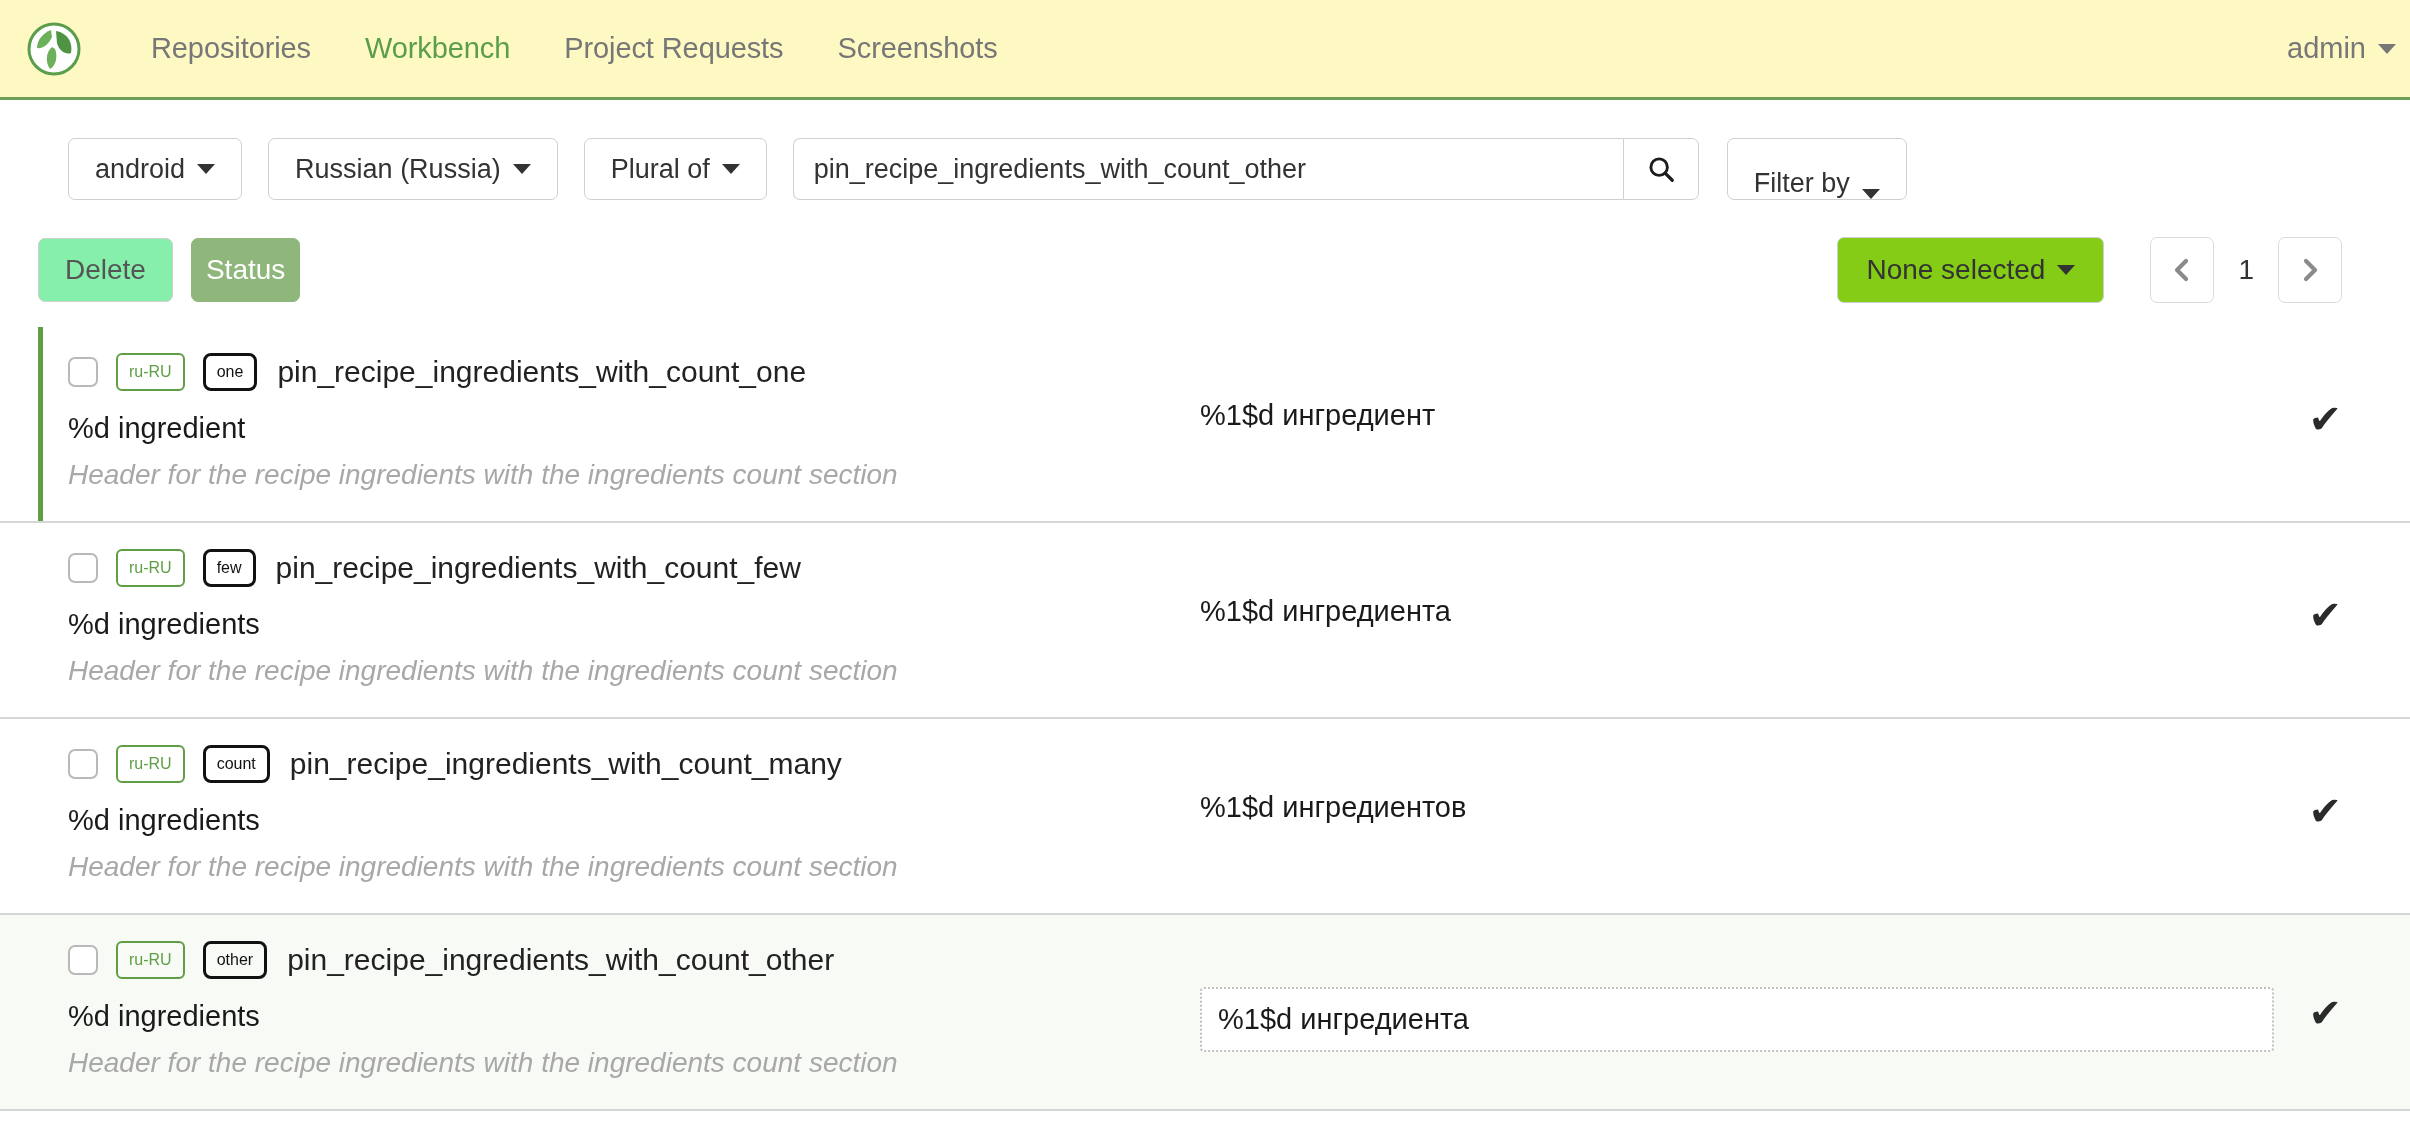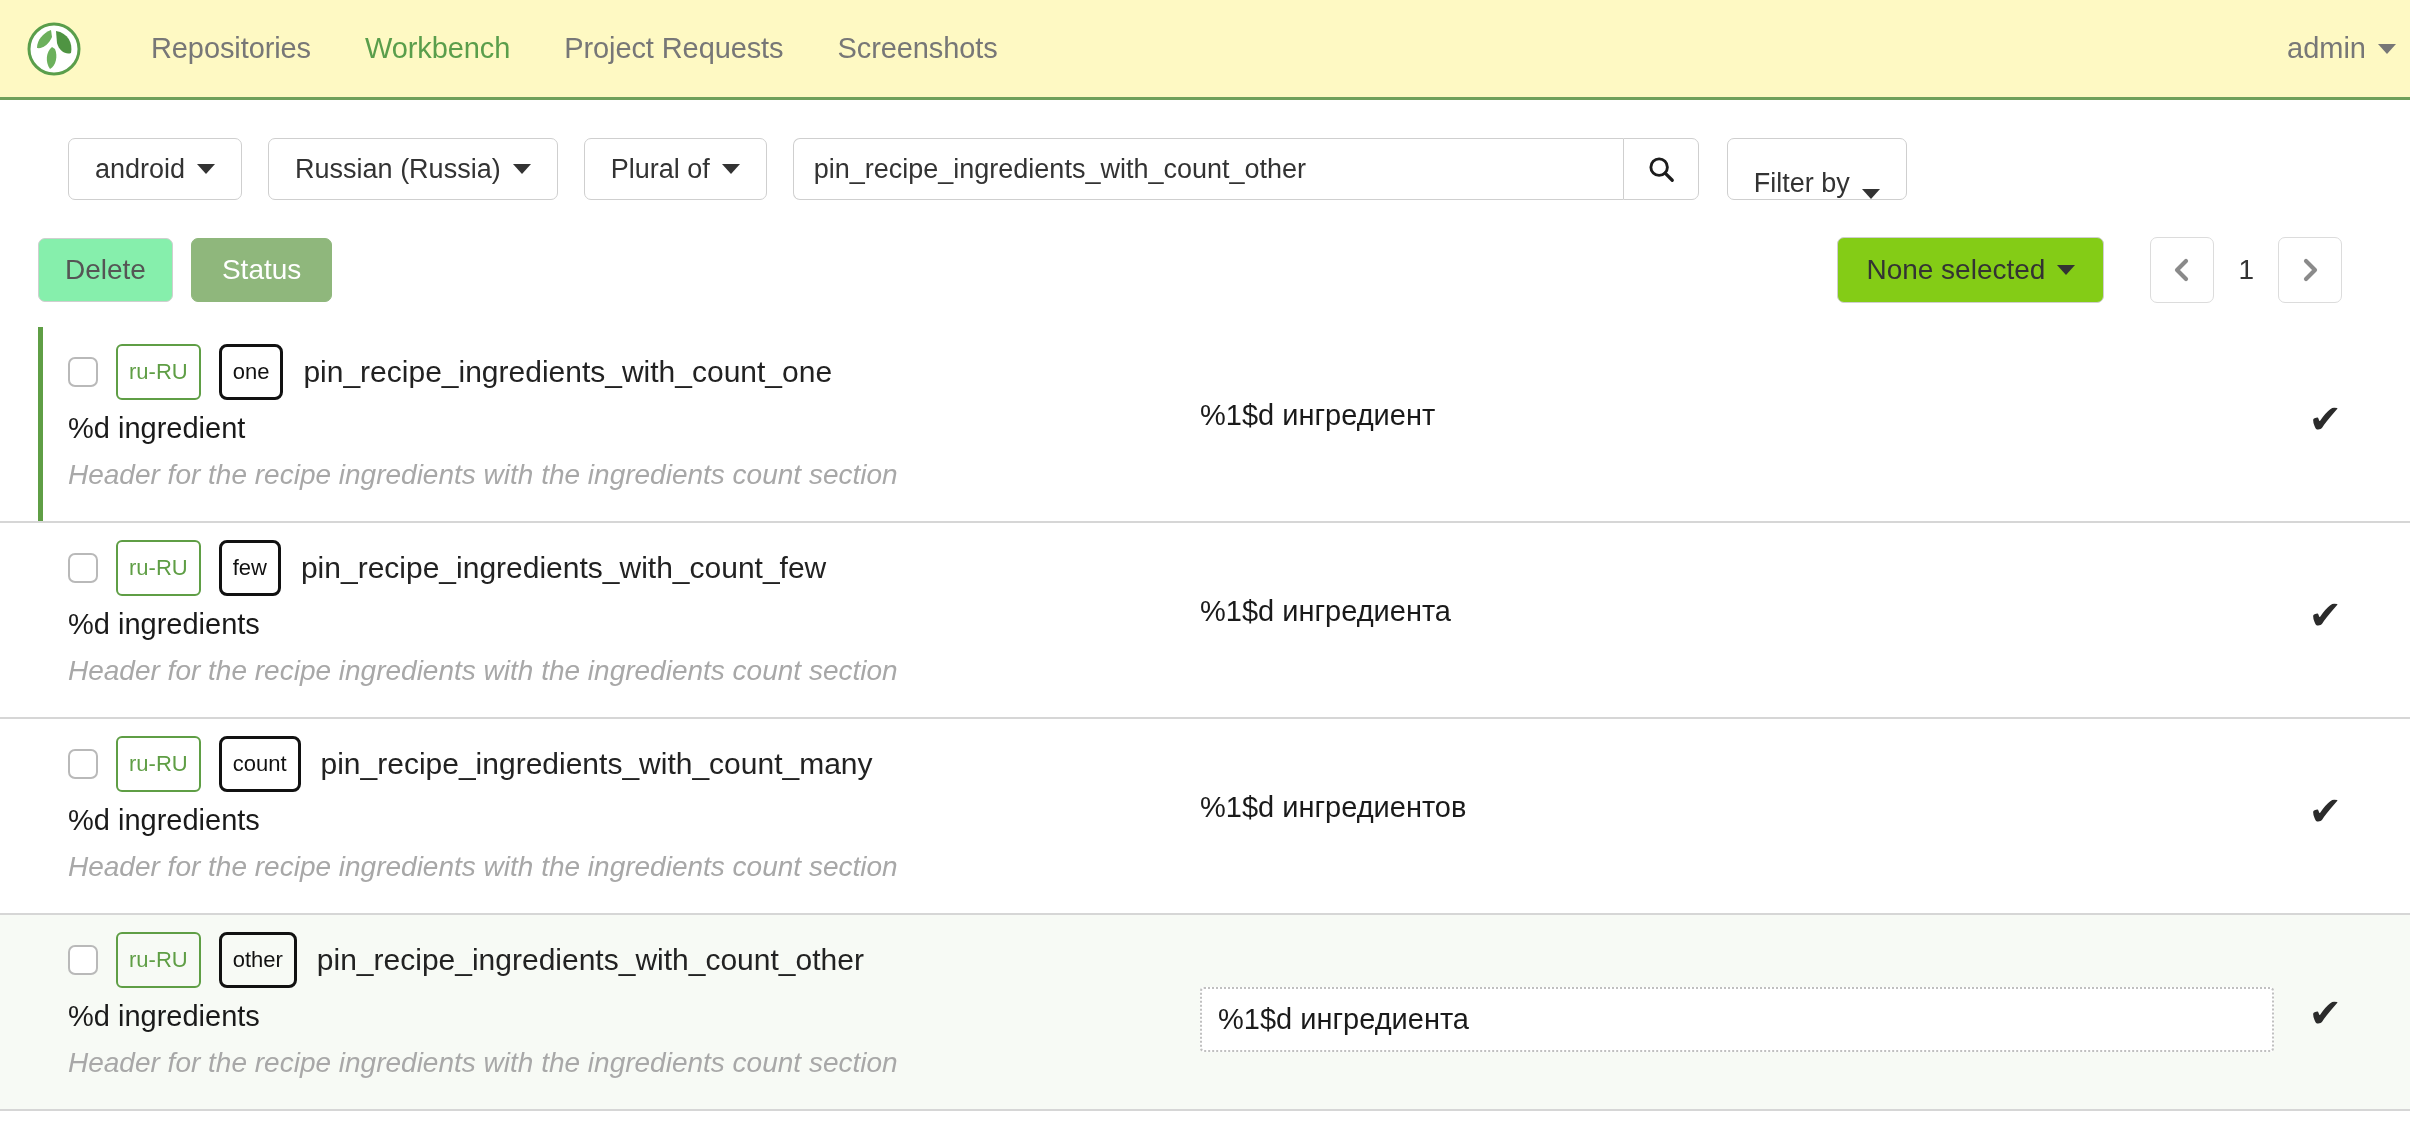--- a/index.html
+++ b/index.html
@@ -137,7 +137,7 @@
     border-radius: 7px;
     height: 64px;
     font-size: 28px;
-    padding: 0 30px;
+    padding: 0 14px;
     margin-left: 18px;
     display: inline-flex; align-items: center;
     cursor: pointer;

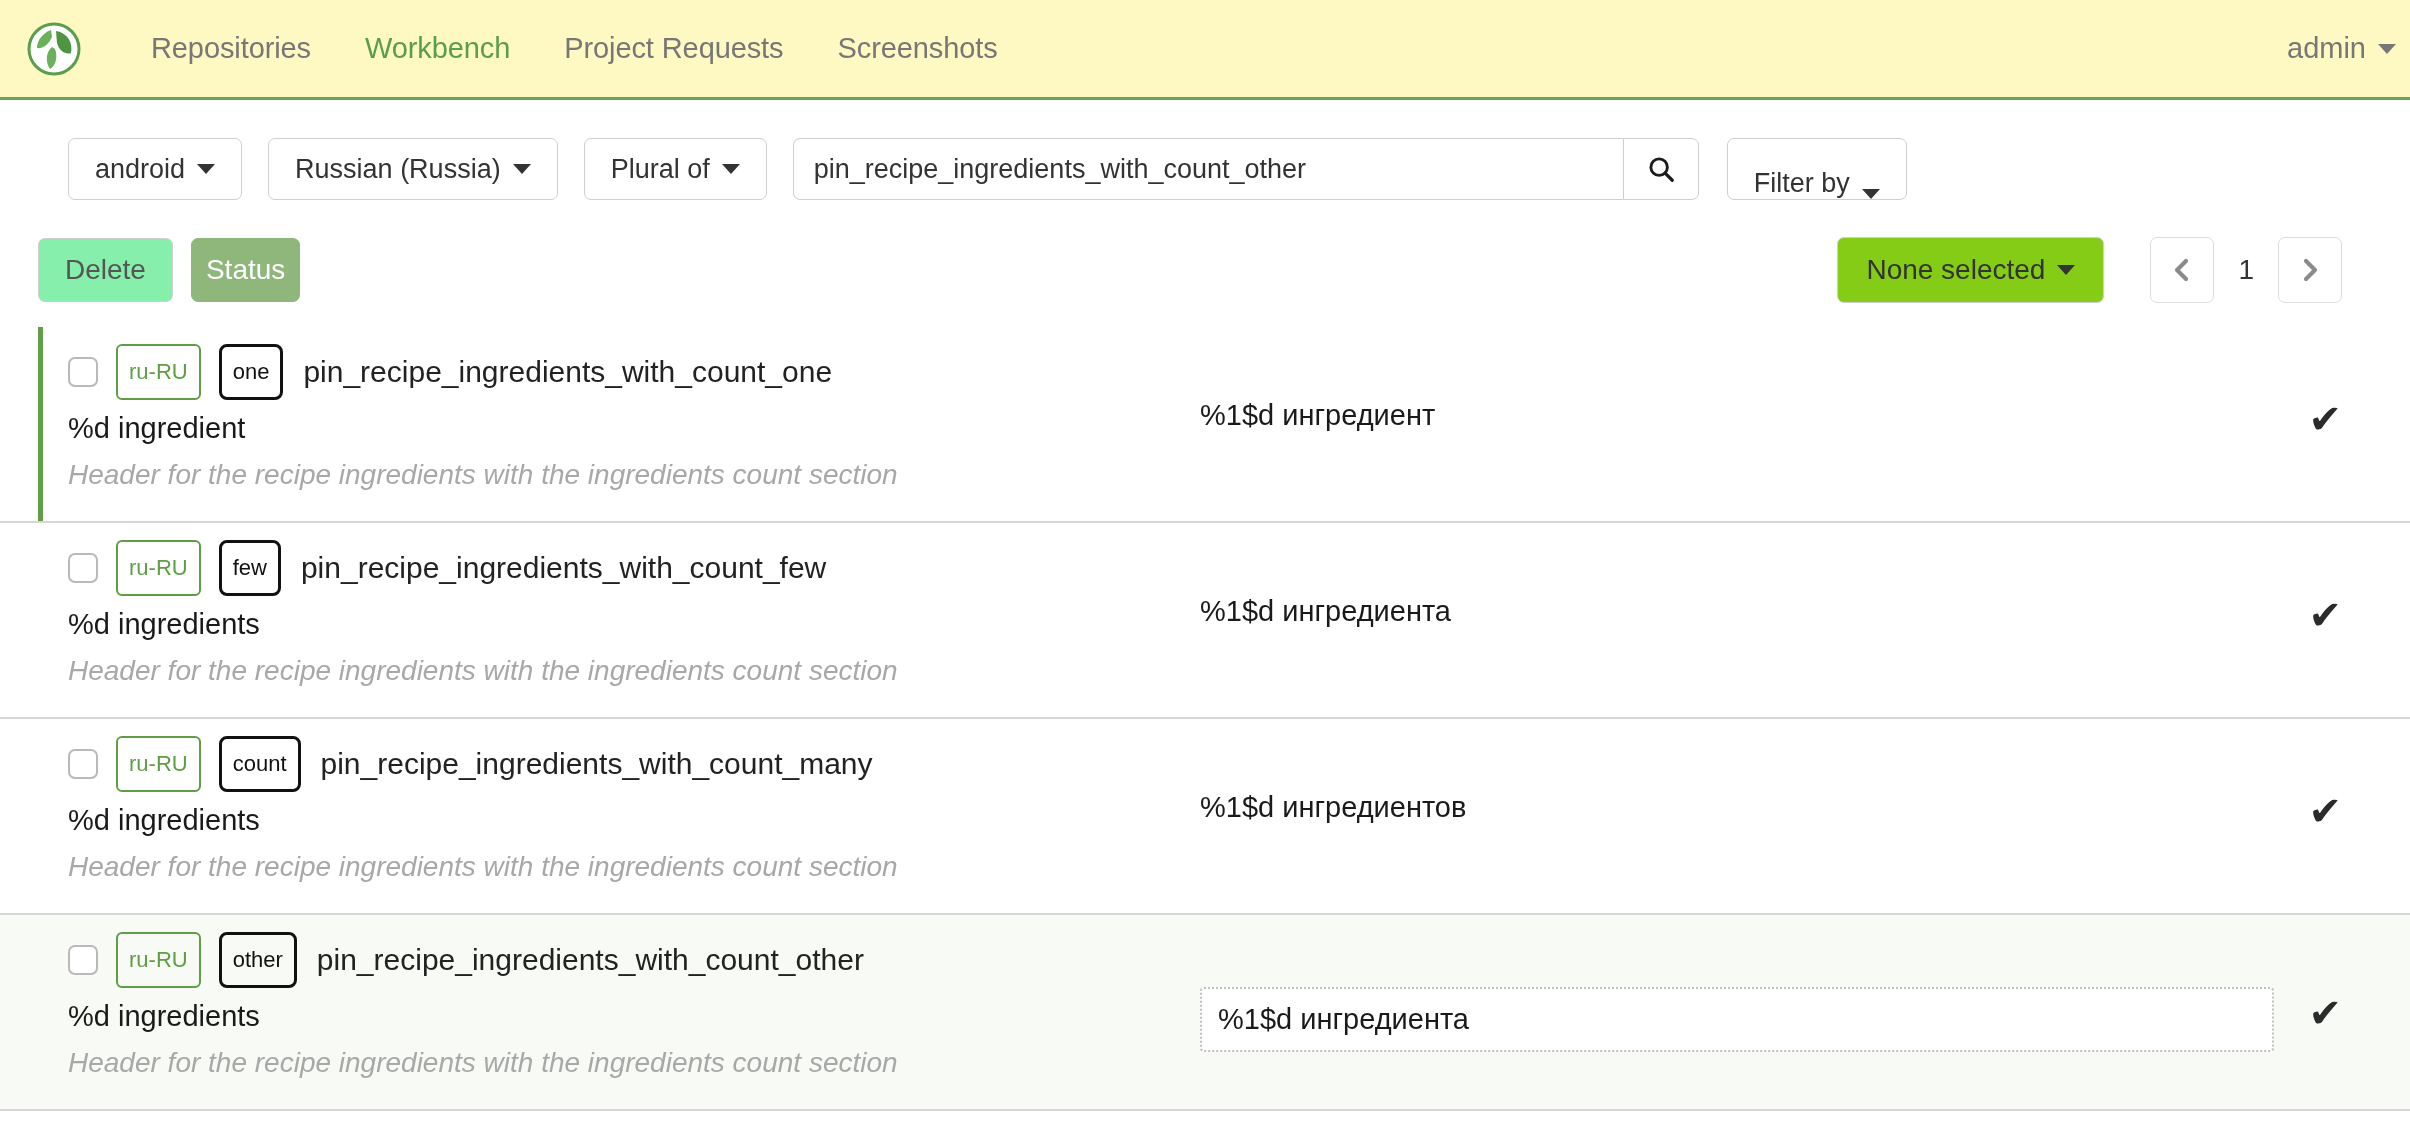--- a/index.html
+++ b/index.html
@@ -221,13 +221,13 @@
     cursor: pointer;
   }
   .badge {
-    height: 56px;
+    height: 38px;
     border-radius: 6px;
     display: inline-flex;
     align-items: center;
     justify-content: center;
     padding: 0 11px;
-    font-size: 22px;
+    font-size: 16px;
     line-height: 1;
     margin-left: 18px;
     white-space: nowrap;

